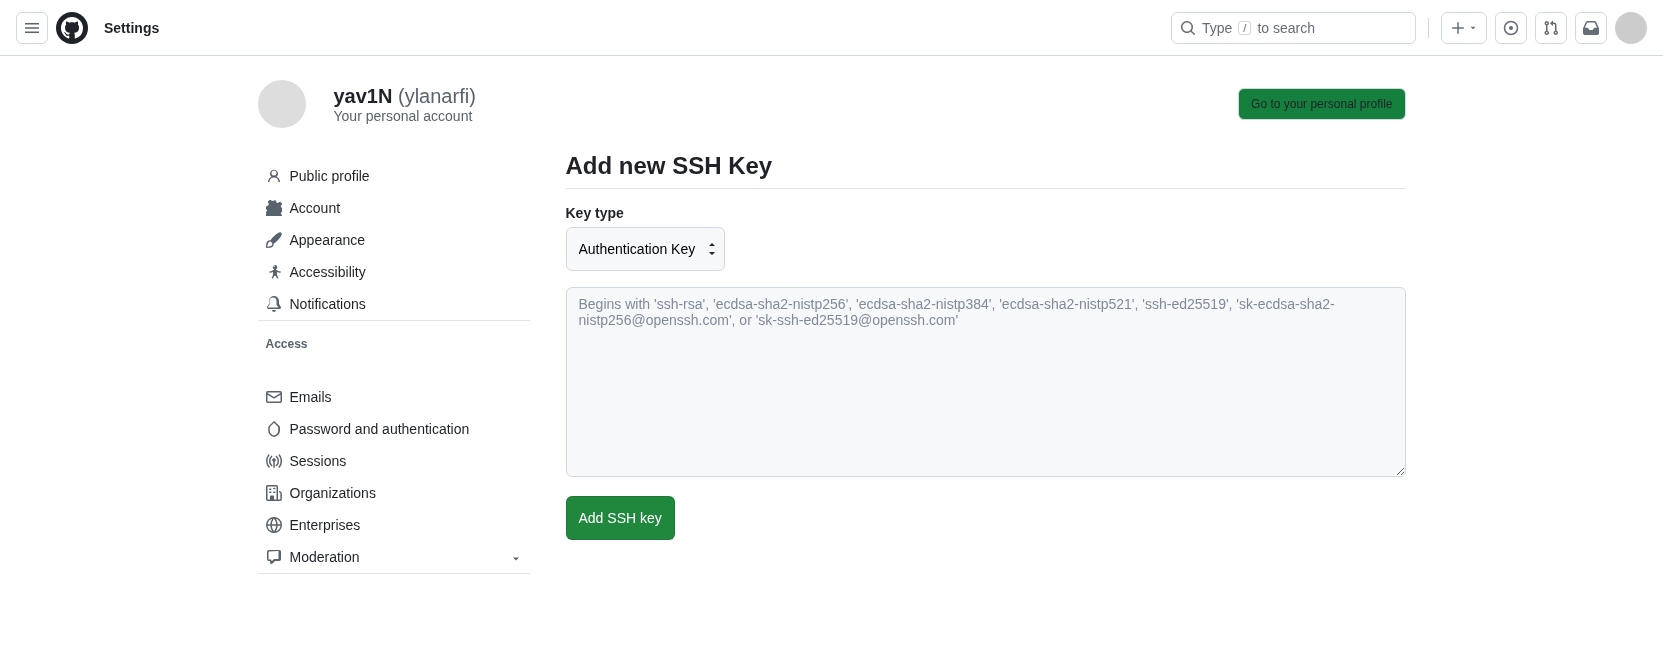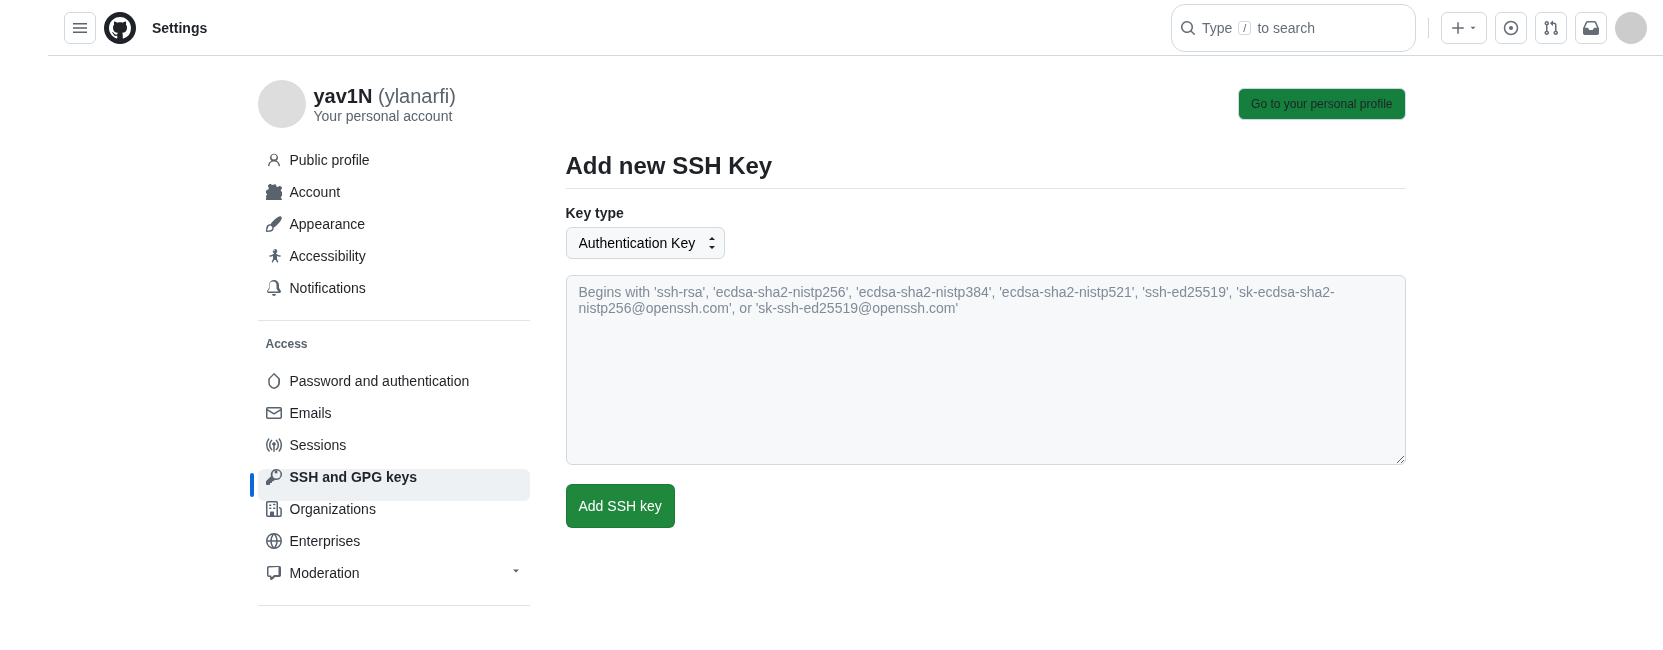--- a/index.html
+++ b/index.html
@@ -5,7 +5,7 @@
     * { box-sizing: border-box; margin: 0; padding: 0; }
     body { font-family: -apple-system, BlinkMacSystemFont, "Segoe UI", Helvetica, Arial, sans-serif; font-size: 14px; color: #1f2328; background: #fff; }
     
-    .topbar { display: flex; align-items: center; height: 56px; padding: 0 16px; border-bottom: 1px solid #d1d9e0; gap: 8px; margin-left: 48px; }
+    .topbar { display: flex; align-items: center; height: 56px; padding: 0 16px; border-bottom: 1px solid #d1d9e0; gap: 8px; }
     .topbar .hamburger { width: 32px; height: 32px; border: 1px solid #d1d9e0; border-radius: 6px; display: flex; align-items: center; justify-content: center; cursor: pointer; }
     .octocat { width: 32px; height: 32px; border-radius: 50%; background: #1f2328; display: flex; align-items: center; justify-content: center; }
     .settings-link { font-weight: 600; color: #1f2328; margin-left: 8px; }

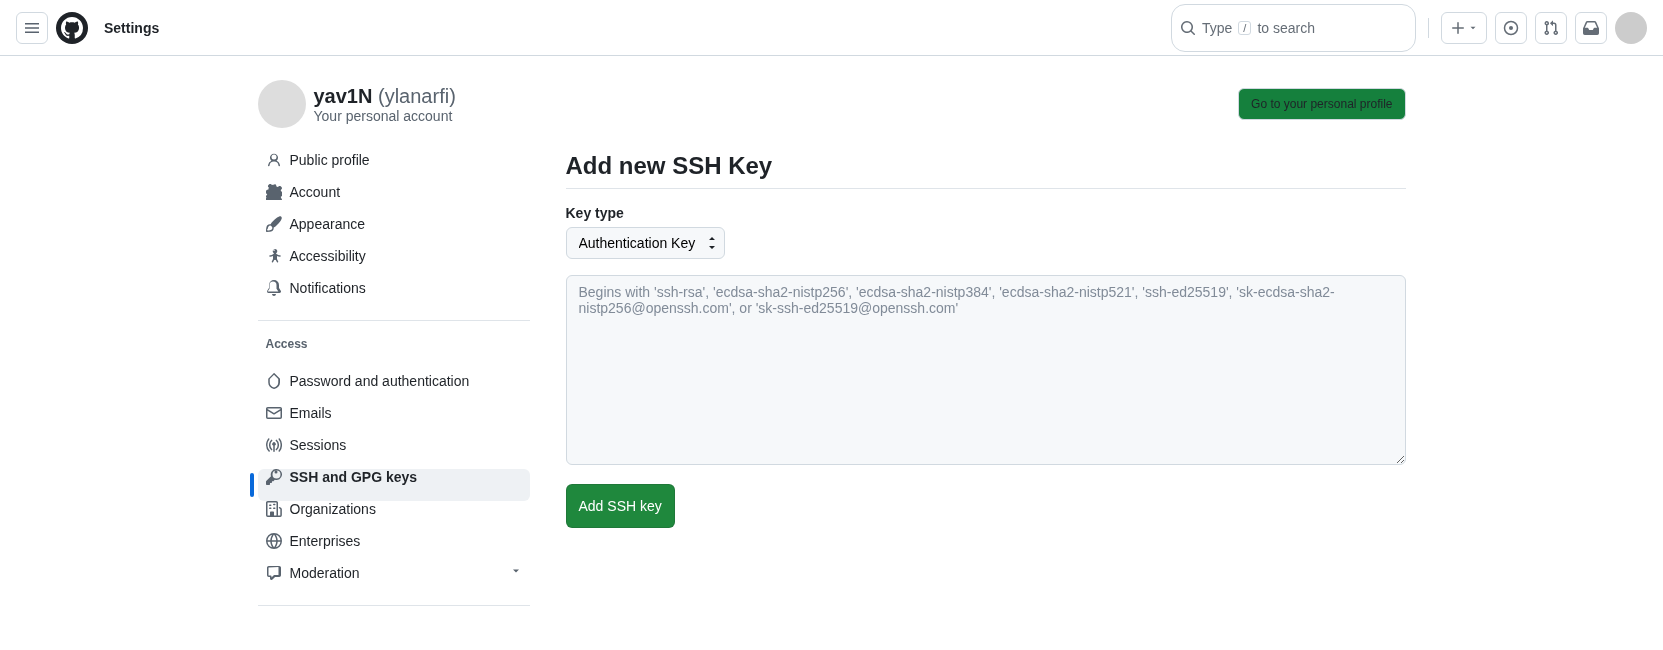--- a/index.html
+++ b/index.html
@@ -10,7 +10,7 @@
     .octocat { width: 32px; height: 32px; border-radius: 50%; background: #1f2328; display: flex; align-items: center; justify-content: center; }
     .settings-link { font-weight: 600; color: #1f2328; margin-left: 8px; }
     .topbar-spacer { flex: 1; }
-    .search-box { display: flex; align-items: center; width: 245px; height: 48px; border: 1px solid #d1d9e0; border-radius: 14px; padding: 0 8px; color: #656d76; gap: 6px; }
+    .search-box { display: flex; align-items: center; width: 245px; height: 32px; border: 1px solid #d1d9e0; border-radius: 6px; padding: 0 8px; color: #656d76; gap: 6px; }
     .search-box .kbd { border: 1px solid #d1d9e0; border-radius: 3px; font-size: 11px; padding: 0 4px; color: #656d76; }
     .topbar .divider { width: 1px; height: 20px; background: #d1d9e0; margin: 0 4px; }
     .topbar .iconbtn { width: 32px; height: 32px; border: 1px solid #d1d9e0; border-radius: 6px; display: flex; align-items: center; justify-content: center; cursor: pointer; color: #656d76; }

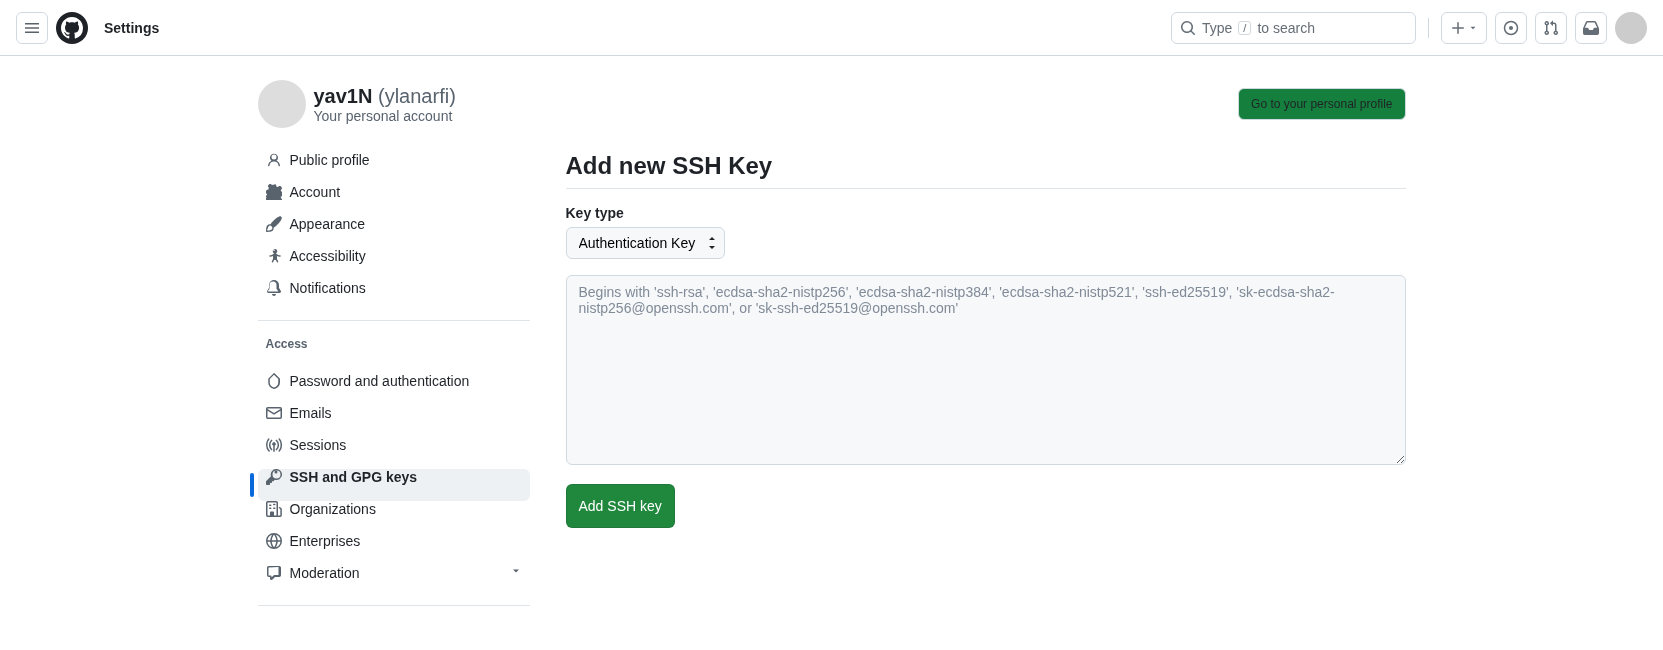--- a/index.html
+++ b/index.html
@@ -22,7 +22,7 @@
     .main { flex: 1; }
     
     .profile-header { display: flex; align-items: center; justify-content: space-between; margin-bottom: 24px; }
-    .profile-info { display: flex; align-items: center; gap: 8px; }
+    .profile-info { display: flex; align-items: center; gap: 28px; }
     .avatar-lg { width: 48px; height: 48px; border-radius: 50%; background: #ddd; }
     .profile-names { display: flex; flex-direction: column; }
     .profile-names .names-line { font-size: 20px; font-weight: 400; }

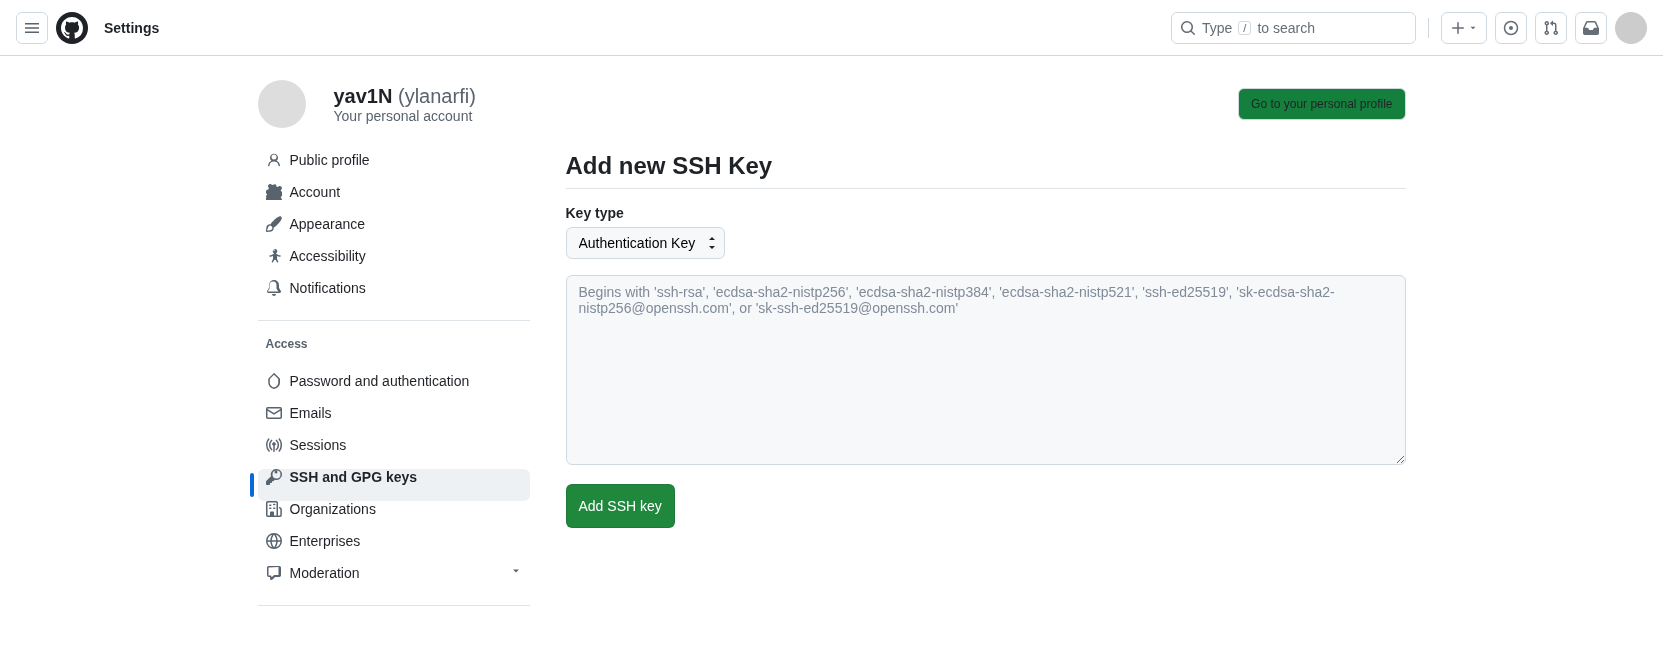--- a/index.html
+++ b/index.html
@@ -34,7 +34,7 @@
     .container-inner { display: flex; gap: 36px; }
     
     .nav-section { margin-bottom: 8px; }
-    .nav-item { display: flex; align-items: flex-start; height: 32px; padding: 0 8px; border-radius: 6px; color: #1f2328; cursor: pointer; gap: 8px; position: relative; }
+    .nav-item { display: flex; align-items: flex-end; height: 32px; padding: 0 8px; border-radius: 6px; color: #1f2328; cursor: pointer; gap: 8px; position: relative; }
     .nav-item.active { background: #eef1f4; font-weight: 600; }
     .nav-item.active::before { content: ''; position: absolute; left: -8px; top: 4px; bottom: 4px; width: 4px; background: #0969da; border-radius: 2px; }
     .nav-item .icon { width: 16px; height: 16px; display: flex; align-items: center; justify-content: center; color: #59636e; }

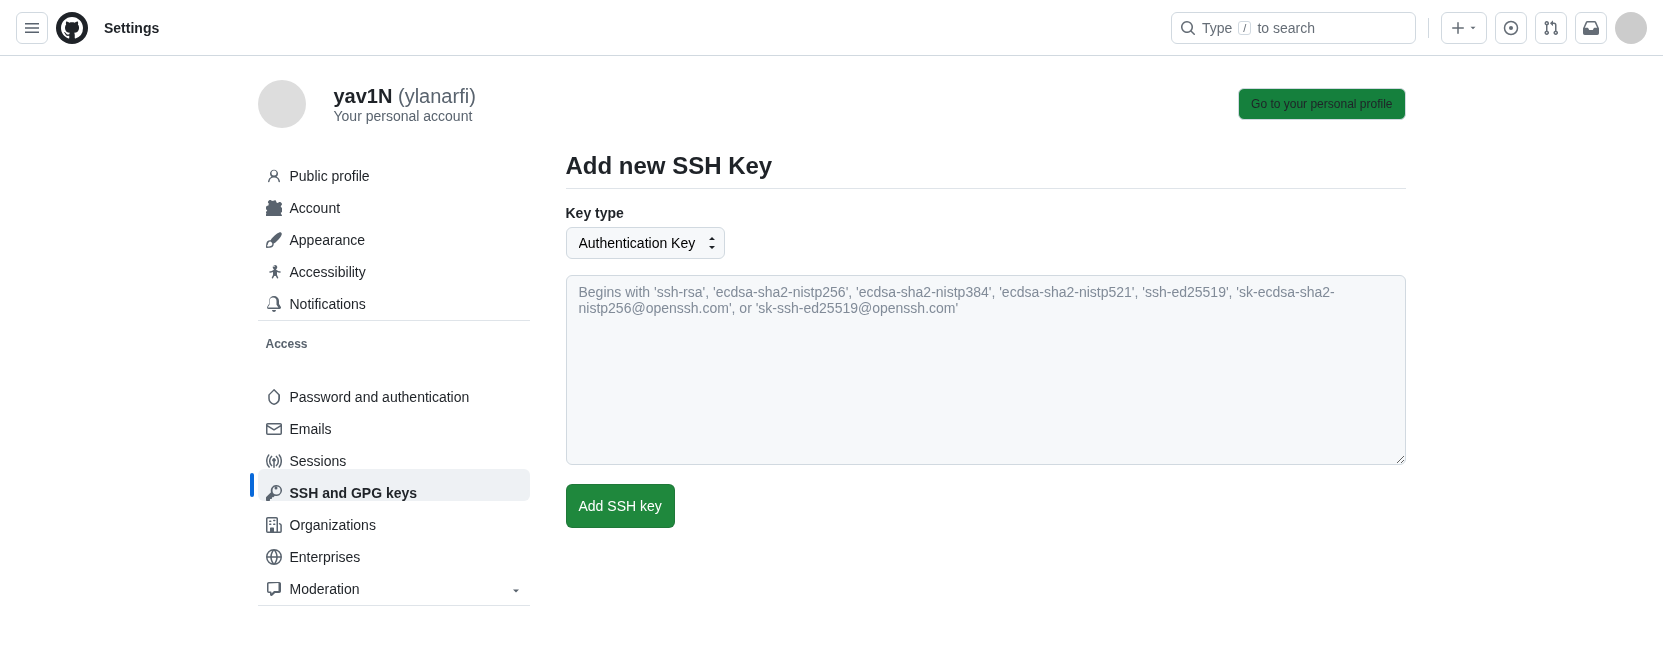--- a/index.html
+++ b/index.html
@@ -47,7 +47,7 @@
     .form-label { display: block; font-weight: 600; margin-bottom: 6px; }
     .text-input { width: 415px; height: 32px; border: 1px solid #d1d9e0; border-radius: 6px; padding: 0 8px; font-size: 14px; background: #f6f8fa; }
     .select-wrap { position: relative; display: inline-block; }
-    .select { height: 32px; border: 1px solid #d1d9e0; border-radius: 6px; padding: 0 28px 0 12px; font-size: 14px; background: #f6f8fa; appearance: none; cursor: pointer; }
+    .select { height: 44px; border: 1px solid #d1d9e0; border-radius: 6px; padding: 0 28px 0 12px; font-size: 14px; background: #f6f8fa; appearance: none; cursor: pointer; }
     .select-caret { position: absolute; right: 8px; top: 50%; transform: translateY(-50%); pointer-events: none; color: #1f2328; }
     .textarea { width: 100%; height: 190px; border: 1px solid #d1d9e0; border-radius: 6px; padding: 8px 12px; font-size: 14px; font-family: inherit; resize: vertical; background: #f6f8fa; color: #1f2328; }
     .textarea::placeholder { color: #818b98; }

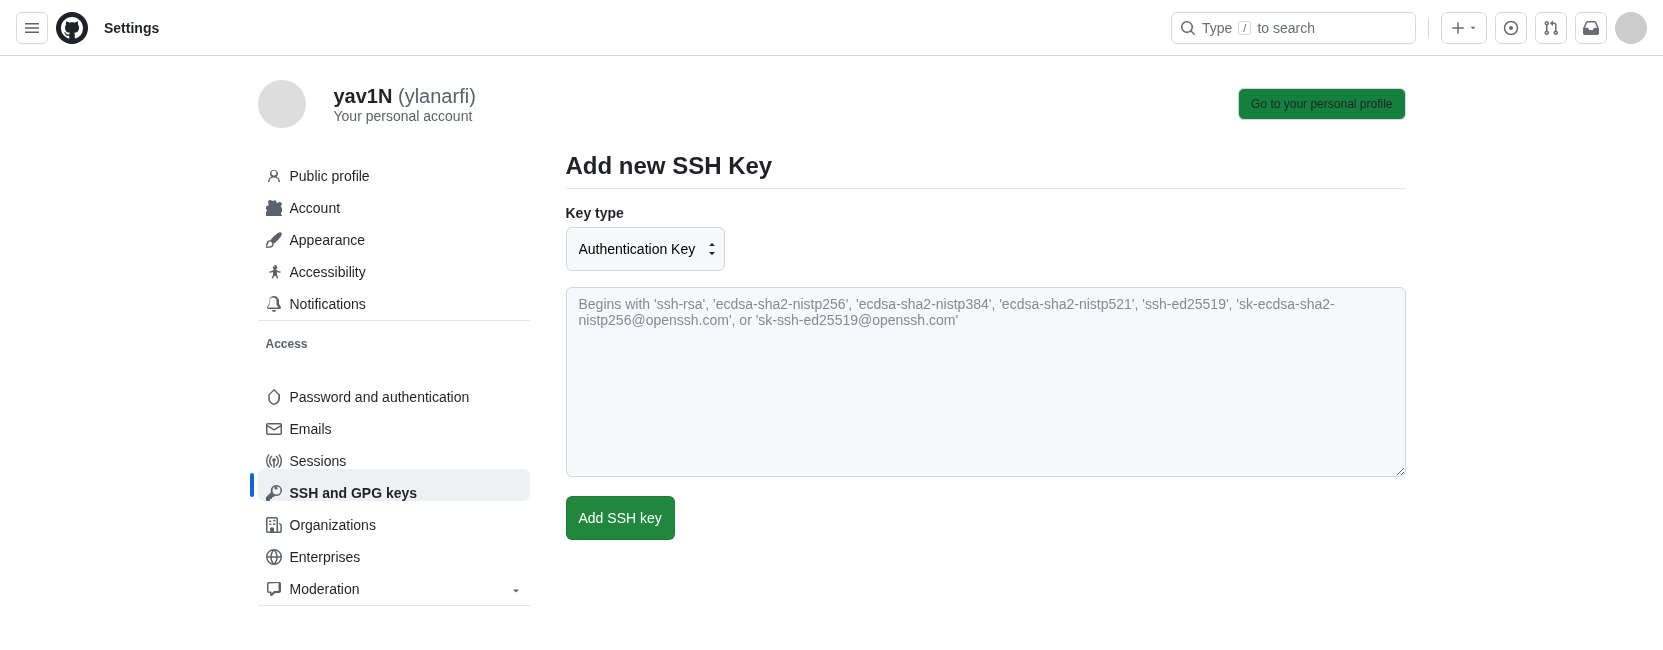--- a/index.html
+++ b/index.html
@@ -172,18 +172,18 @@
           <div class="nav-item">
             <span class="icon">
                 <svg width="16" height="16" viewBox="0 0 16 16">
+                  <path fill="currentColor" d="M1.75 2h12.5c.966 0 1.75.784 1.75 1.75v8.5A1.75 1.75 0 0 1 14.25 14H1.75A1.75 1.75 0 0 1 0 12.25v-8.5C0 2.784.784 2 1.75 2ZM1.5 12.251c0 .138.112.25.25.25h12.5a.25.25 0 0 0 .25-.25V5.809L8.38 9.397a.75.75 0 0 1-.76 0L1.5 5.809Zm13-8.181v-.32a.25.25 0 0 0-.25-.25H1.75a.25.25 0 0 0-.25.25v.32L8 7.88Z"></path>
+                </svg>
+              </span>
+            <span>Emails</span>
+          </div>
+          <div class="nav-item">
+            <span class="icon">
+                <svg width="16" height="16" viewBox="0 0 16 16">
                   <path fill="currentColor" d="M7.47.22a.75.75 0 0 1 1.06 0l5.25 5.25a.75.75 0 0 1 .22.53v3.5c0 3.06-2.04 5.36-5.71 6.45a.75.75 0 0 1-.42 0C4.29 14.86 2.25 12.56 2.25 9.5V6a.75.75 0 0 1 .22-.53L7.72.22Zm.53 1.59L3.75 6.06V9.5c0 2.32 1.47 4.08 4.25 5.02 2.78-.94 4.25-2.7 4.25-5.02V6.06Z"></path>
                 </svg>
               </span>
             <span>Password and authentication</span>
-          </div>
-          <div class="nav-item">
-            <span class="icon">
-                <svg width="16" height="16" viewBox="0 0 16 16">
-                  <path fill="currentColor" d="M1.75 2h12.5c.966 0 1.75.784 1.75 1.75v8.5A1.75 1.75 0 0 1 14.25 14H1.75A1.75 1.75 0 0 1 0 12.25v-8.5C0 2.784.784 2 1.75 2ZM1.5 12.251c0 .138.112.25.25.25h12.5a.25.25 0 0 0 .25-.25V5.809L8.38 9.397a.75.75 0 0 1-.76 0L1.5 5.809Zm13-8.181v-.32a.25.25 0 0 0-.25-.25H1.75a.25.25 0 0 0-.25.25v.32L8 7.88Z"></path>
-                </svg>
-              </span>
-            <span>Emails</span>
           </div>
           <div class="nav-item">
             <span class="icon">

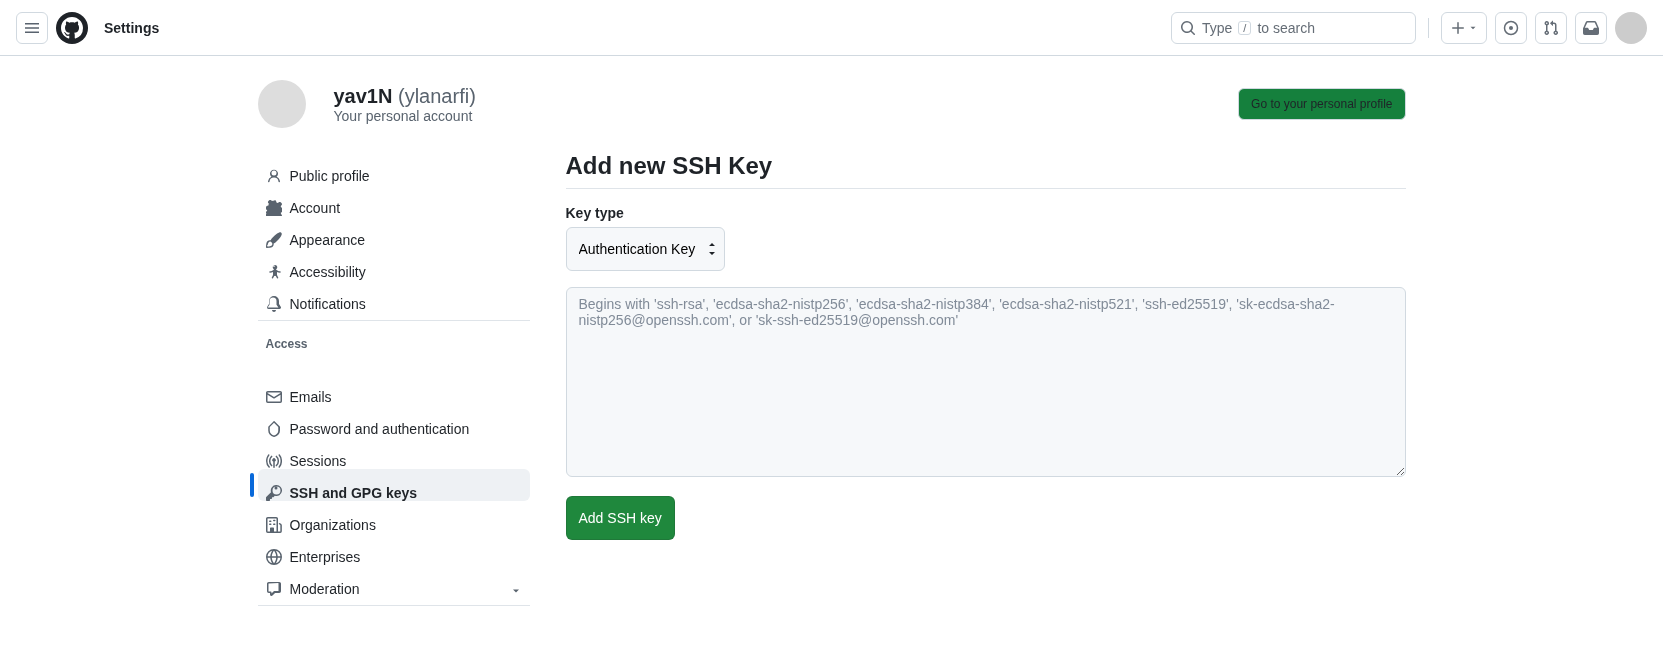--- a/index.html
+++ b/index.html
@@ -193,14 +193,6 @@
               </span>
             <span>Sessions</span>
           </div>
-          <div class="nav-item active">
-            <span class="icon">
-                <svg width="16" height="16" viewBox="0 0 16 16">
-                  <path fill="currentColor" d="M10.5 0a5.5 5.5 0 1 1-1.697 10.731l-1.115 1.239a.75.75 0 0 1-.558.25H6v1.03a.75.75 0 0 1-.75.75H4v1.25A.75.75 0 0 1 3.25 16H.75a.75.75 0 0 1-.75-.75v-2.69c0-.199.079-.39.22-.53l4.81-4.811A5.5 5.5 0 0 1 10.5 0Zm4 5.5a4 4 0 1 0-8 0 4 4 0 0 0 8 0Zm-3-2.5a1.5 1.5 0 1 1-3 0 1.5 1.5 0 0 1 3 0Z"></path>
-                </svg>
-              </span>
-            <span>SSH and GPG keys</span>
-          </div>
           <div class="nav-item">
             <span class="icon">
                 <svg width="16" height="16" viewBox="0 0 16 16">

